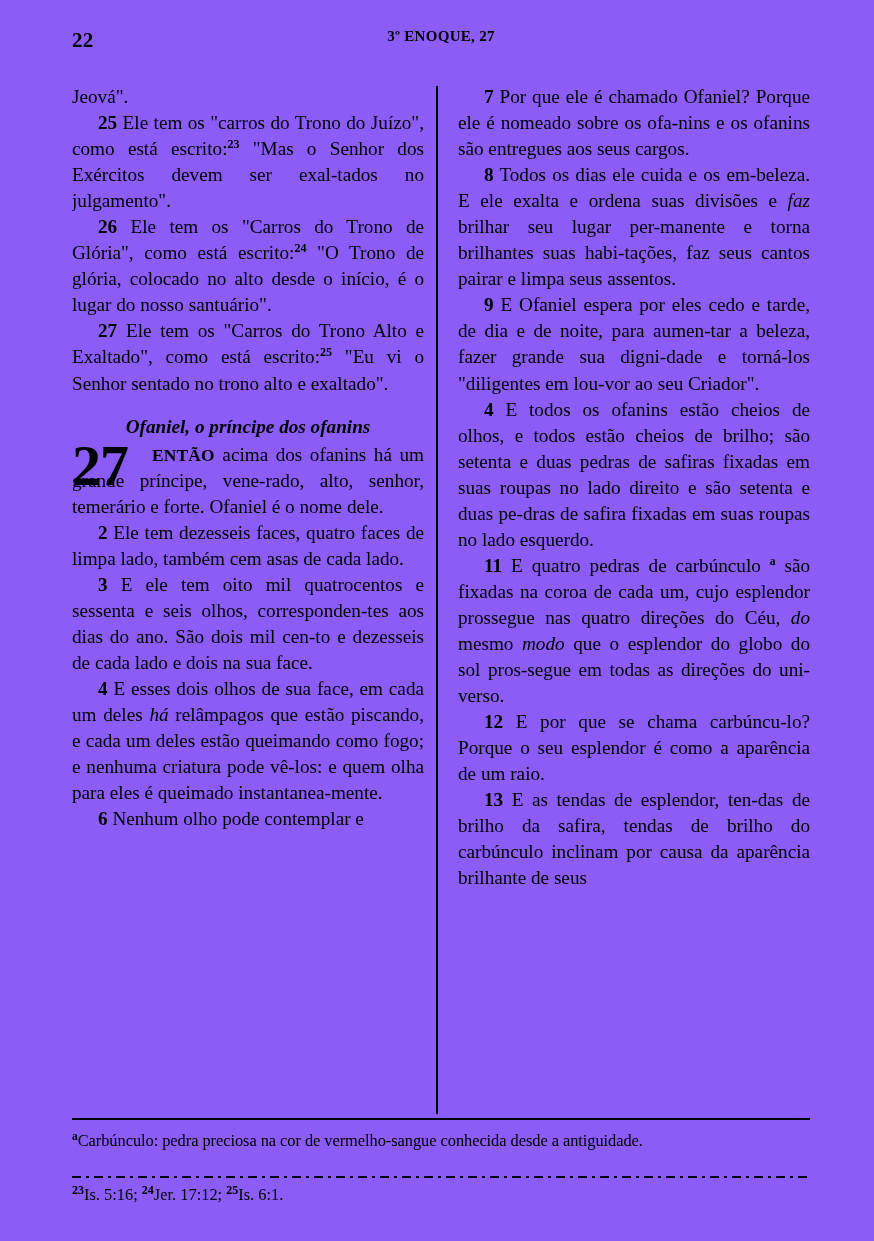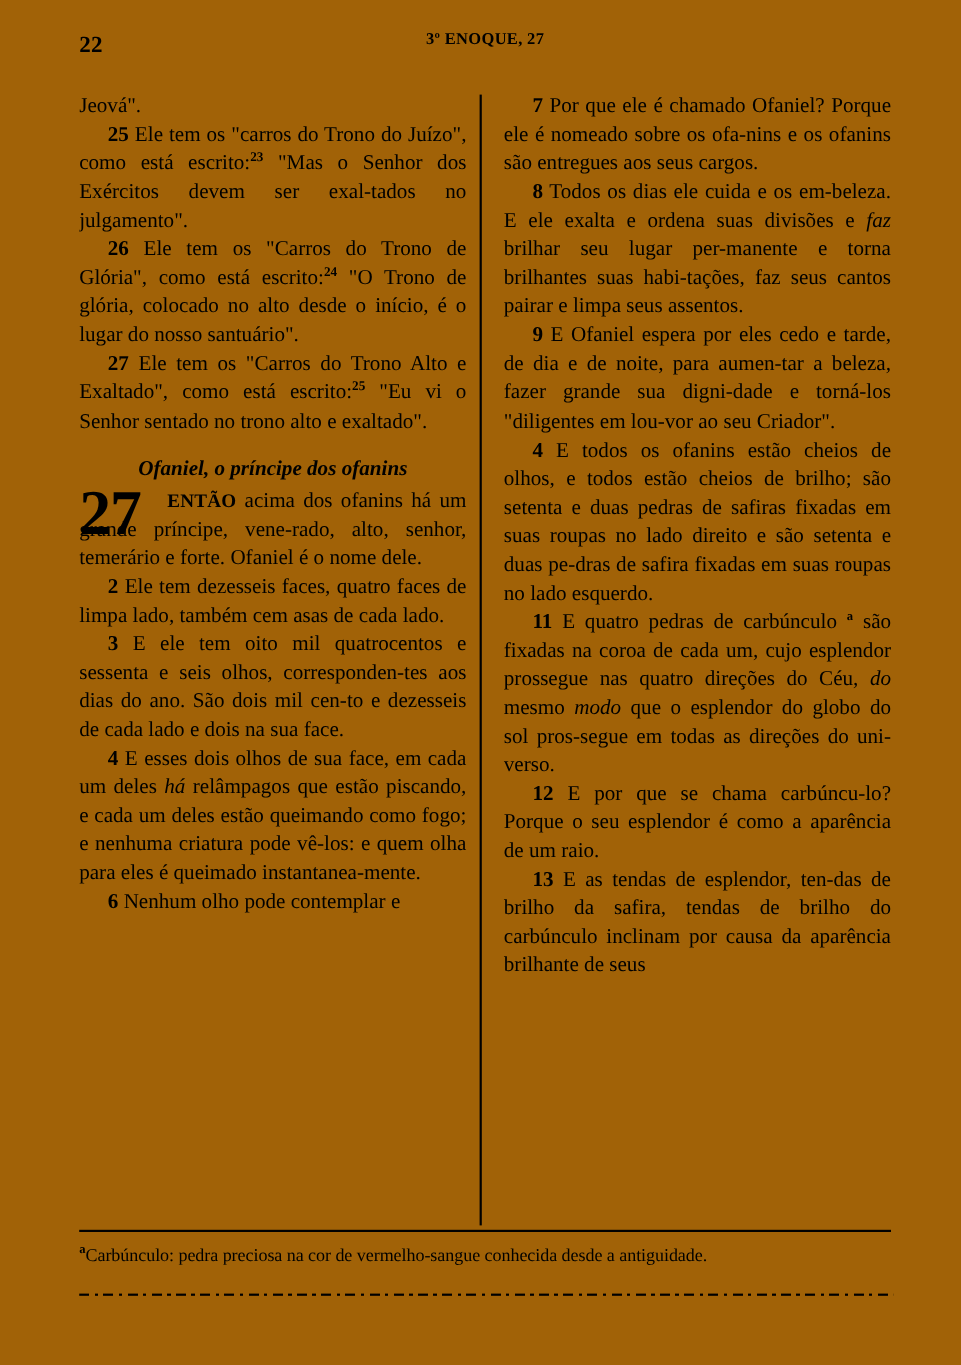--- a/index.html
+++ b/index.html
@@ -15,7 +15,7 @@
     position: relative;
     width: 874px;
     height: 1241px;
-    background: #a16207;
+    background: #8b5cf6;
     overflow: hidden;
     box-sizing: border-box;
   }

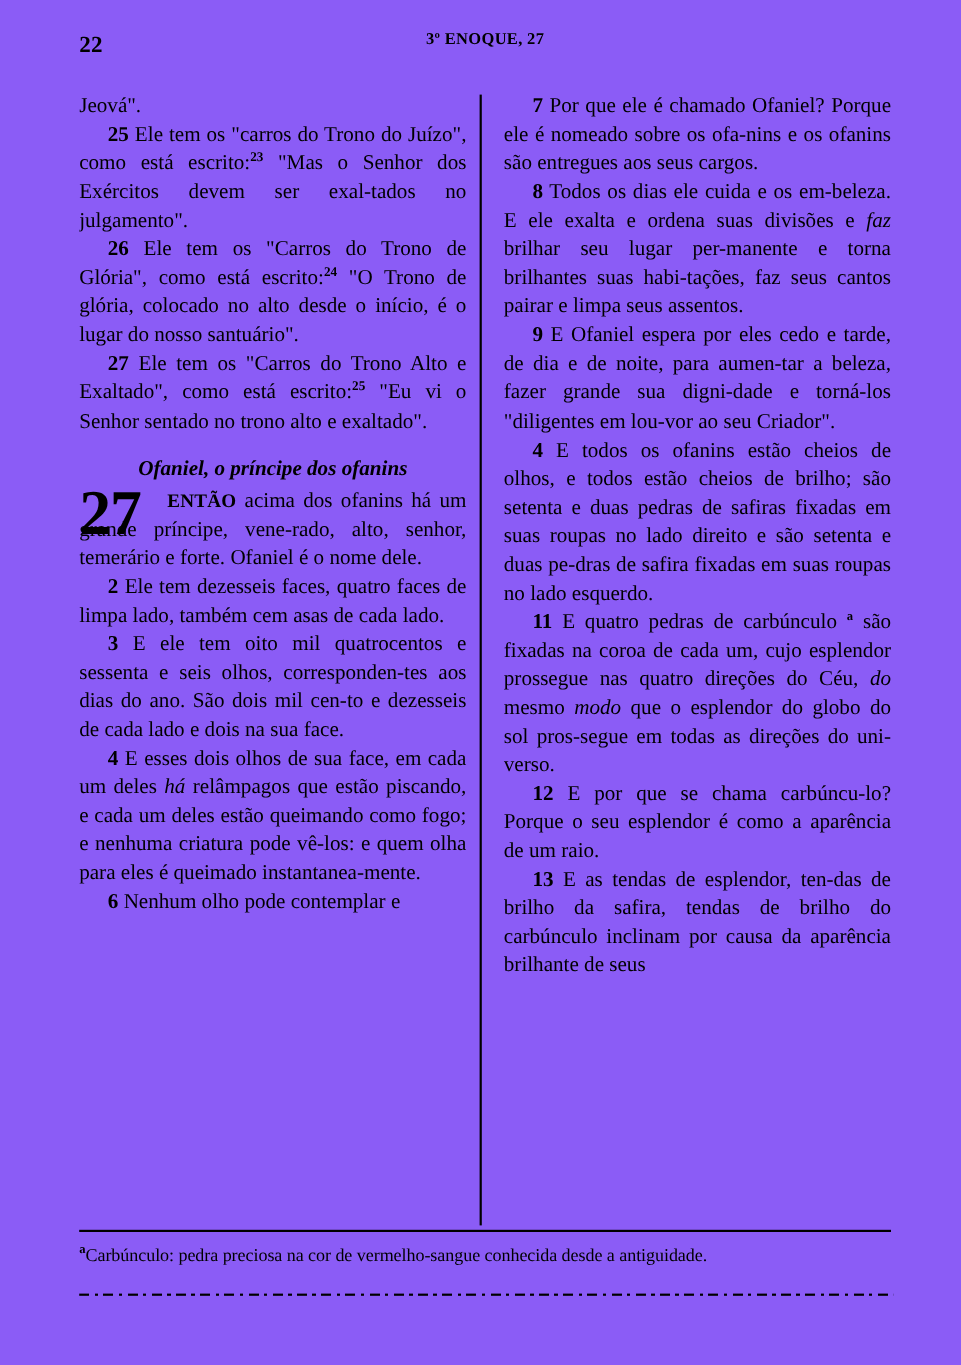--- a/index.html
+++ b/index.html
@@ -310,6 +310,11 @@
 
   <div class="rule-dashed"></div>
 
+  <p class="note-refs">
+    <sup>23</sup><span>Is. 5:16;</span>
+    <sup>24</sup><span>Jer. 17:12;</span>
+    <sup>25</sup><span>Is. 6:1.</span>
+  </p>
 
 </div>
 

